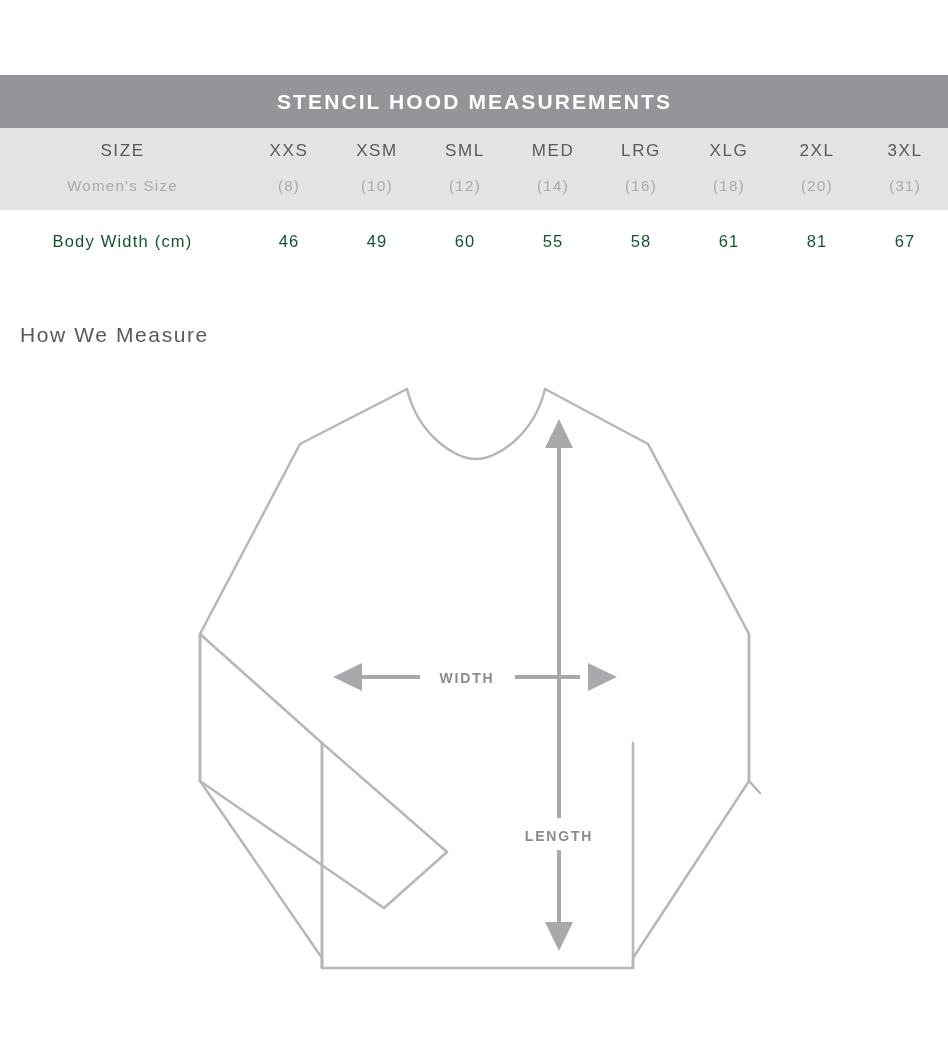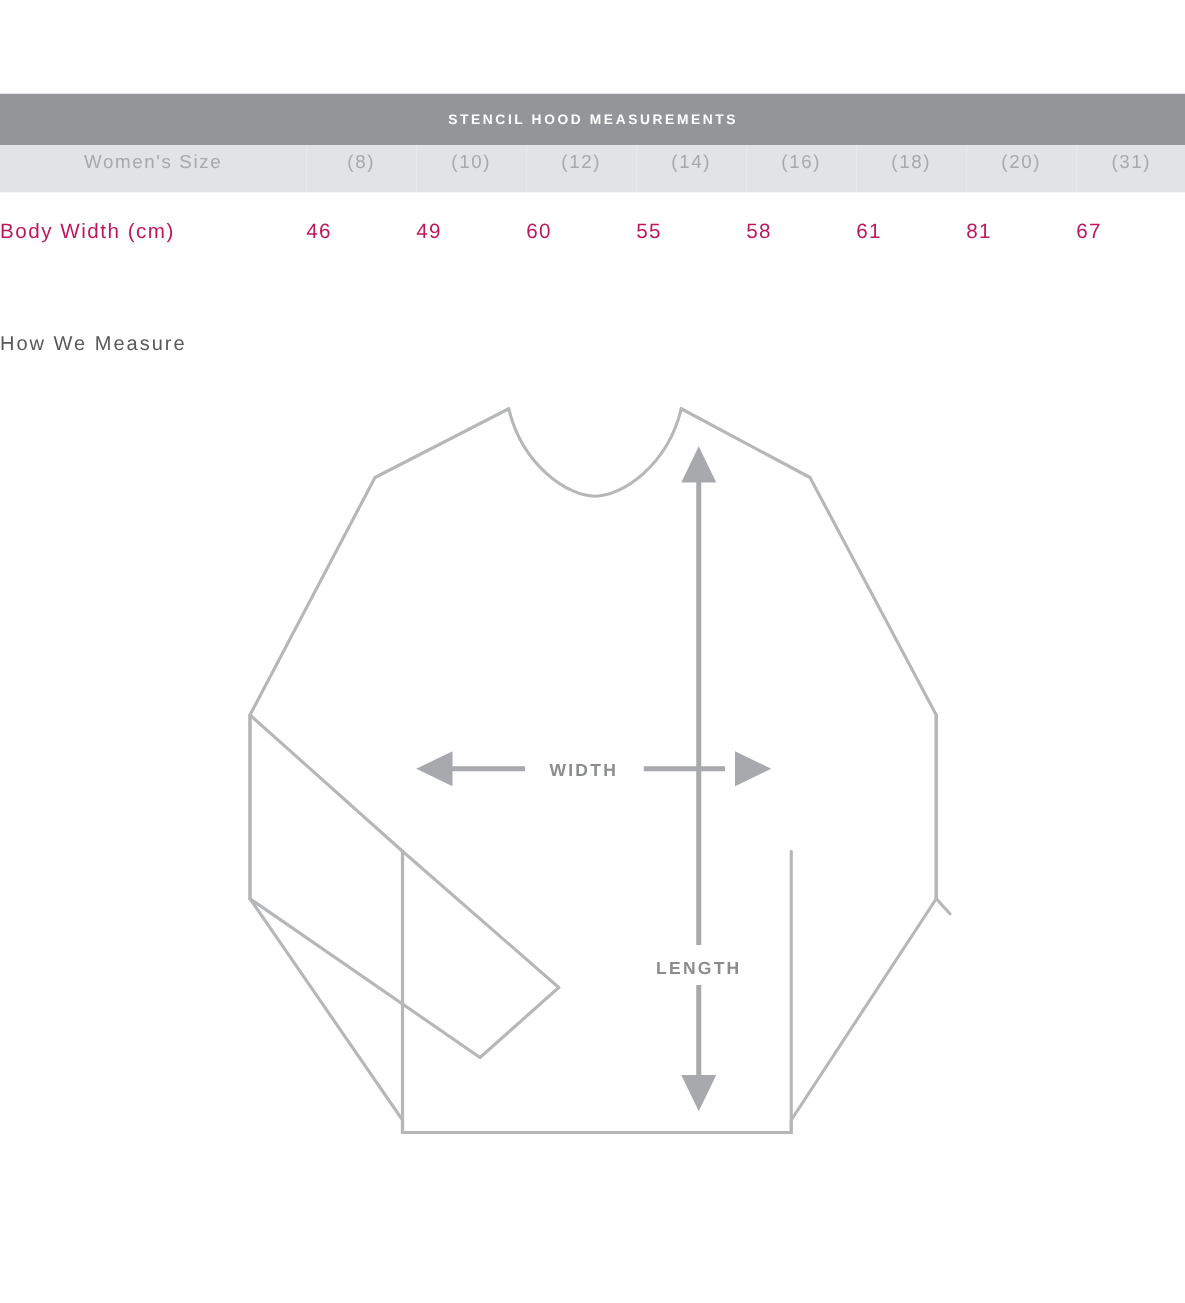--- a/index.html
+++ b/index.html
@@ -34,7 +34,7 @@
     background: #939598;
     color: #ffffff;
     text-align: center;
-    font-size: 11px;
+    font-size: 21px;
     font-weight: bold;
     letter-spacing: 2.1px;
     padding: 15px 0 14px 0;

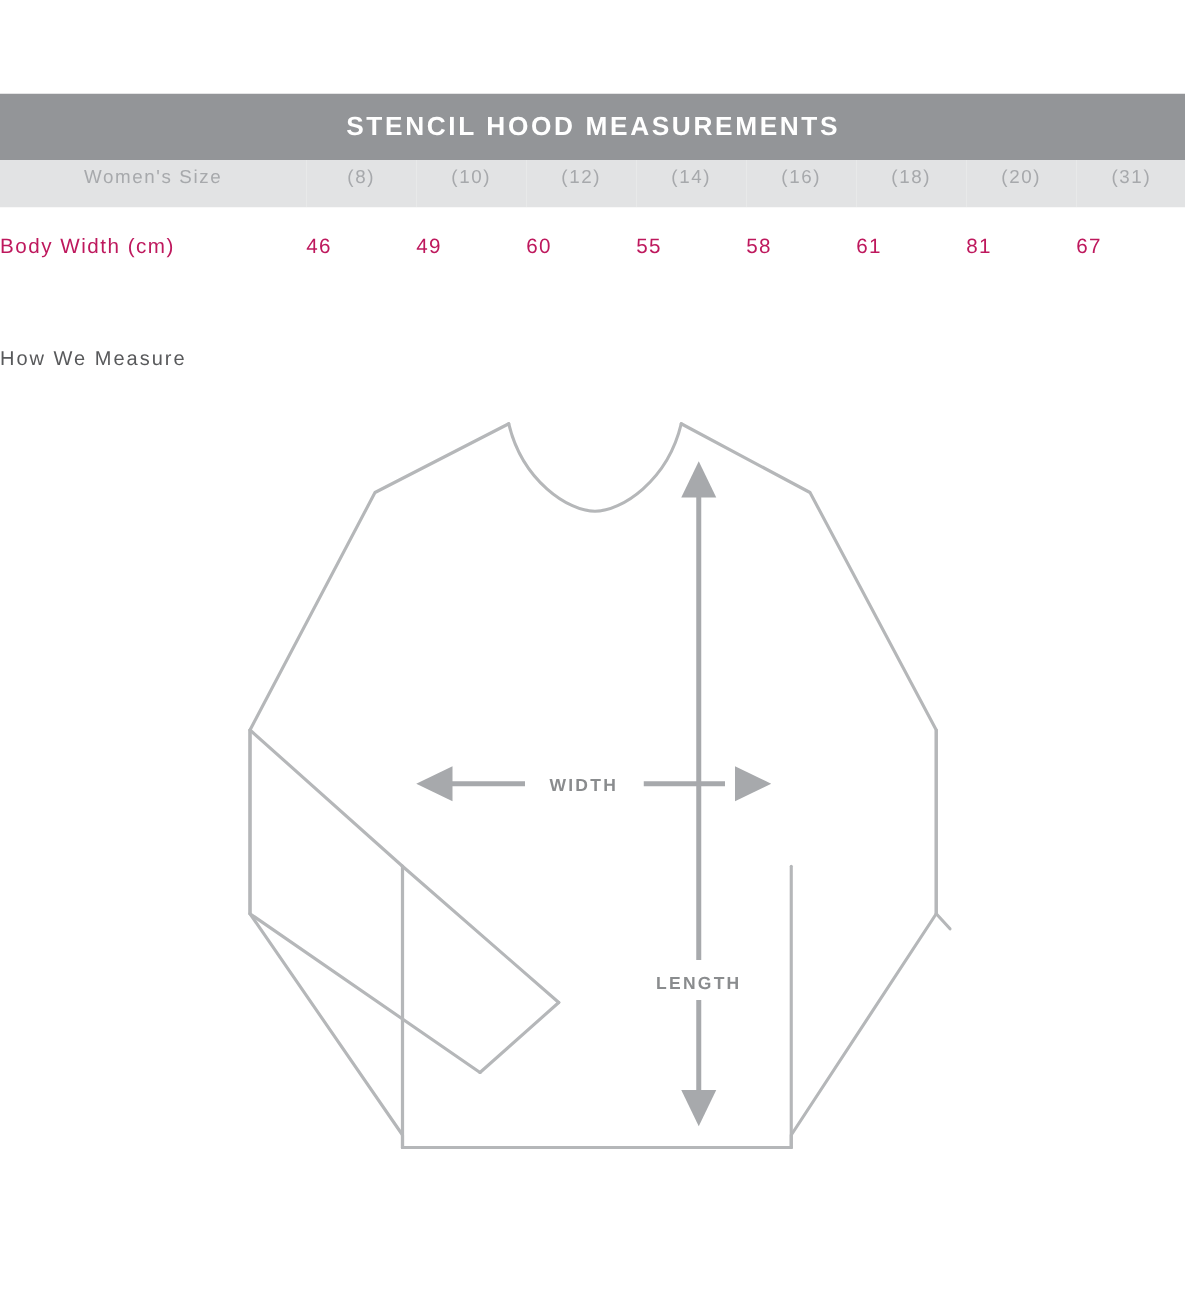--- a/index.html
+++ b/index.html
@@ -121,6 +121,17 @@
     <tbody>
       <tr class="title-row">
         <td colspan="9">STENCIL HOOD MEASUREMENTS</td>
+      </tr>
+      <tr class="header-row">
+        <td class="rowlabel">SIZE</td>
+        <td>XXS</td>
+        <td>XSM</td>
+        <td>SML</td>
+        <td>MED</td>
+        <td>LRG</td>
+        <td>XLG</td>
+        <td>2XL</td>
+        <td>3XL</td>
       </tr>
       <tr class="subheader-row">
         <td>Women's Size</td>

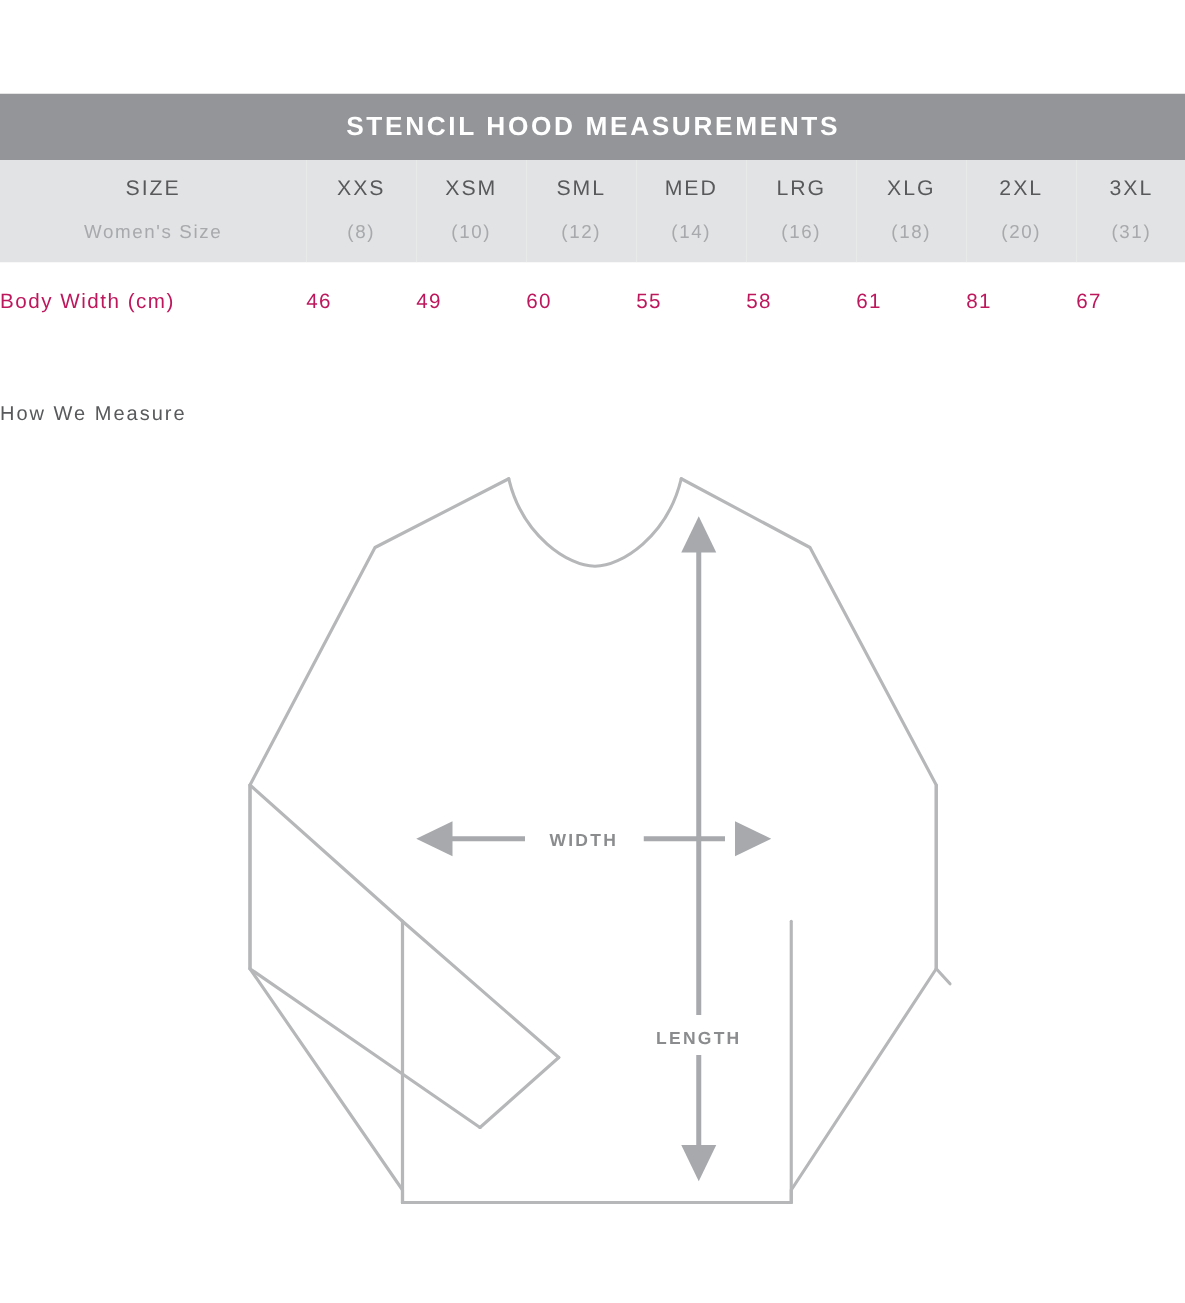--- a/index.html
+++ b/index.html
@@ -65,9 +65,9 @@
   }
 
   .data-row td {
-    text-align: left;
+    text-align: center;
     font-size: 16.5px;
-    color: #be185d;
+    color: #14532d;
     letter-spacing: 1.1px;
     padding: 22px 0 20px 0;
     background: #ffffff;

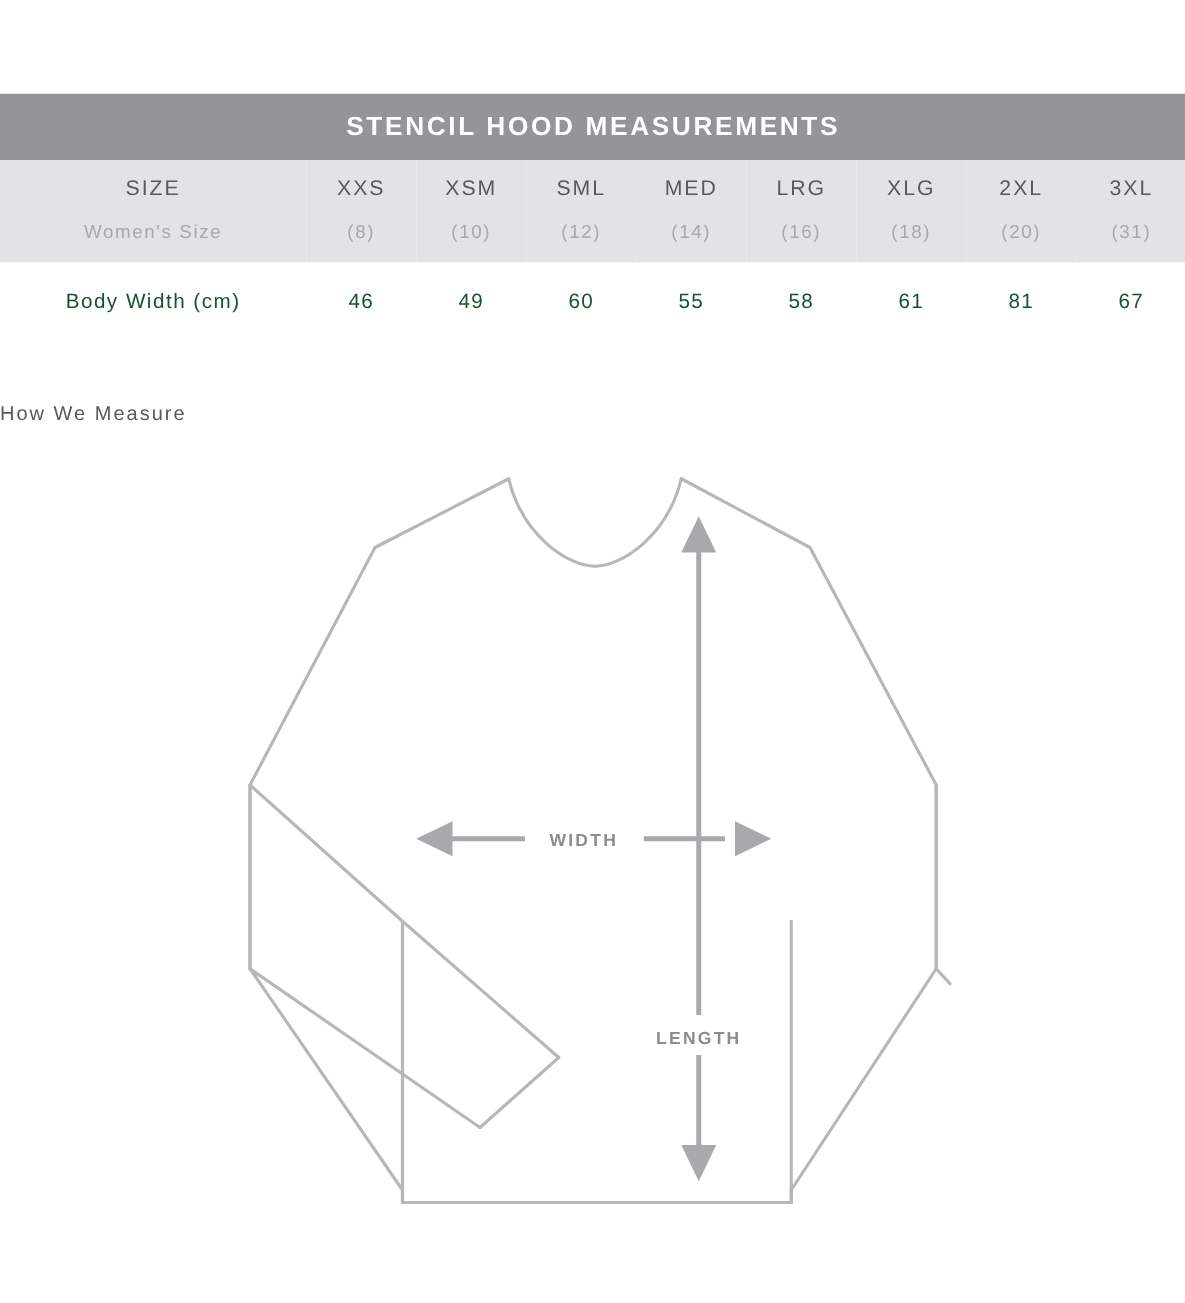--- a/index.html
+++ b/index.html
@@ -81,10 +81,10 @@
 
   
   .how-we-measure {
-    font-size: 16px;
+    font-size: 21px;
     color: #58595b;
     letter-spacing: 1.6px;
-    margin: 52px 0 0 0;
+    margin: 52px 0 0 20px;
   }
 
   .diagram-wrap {

